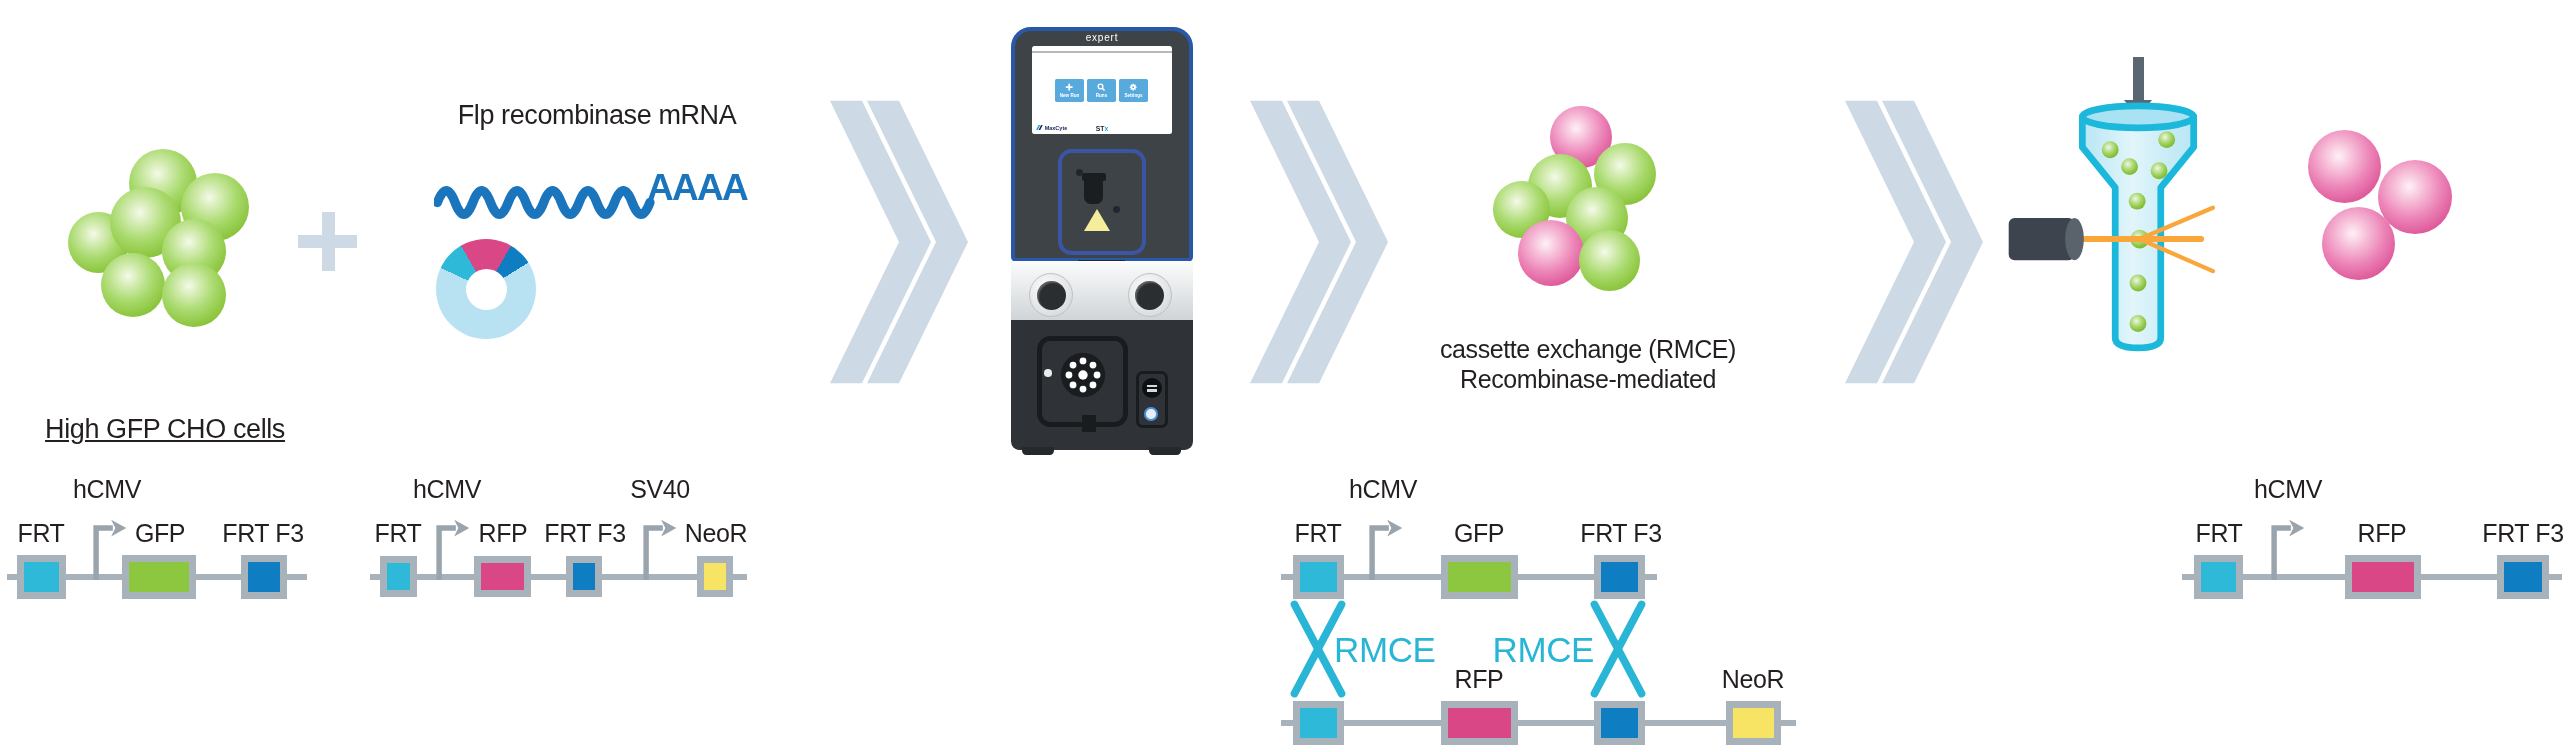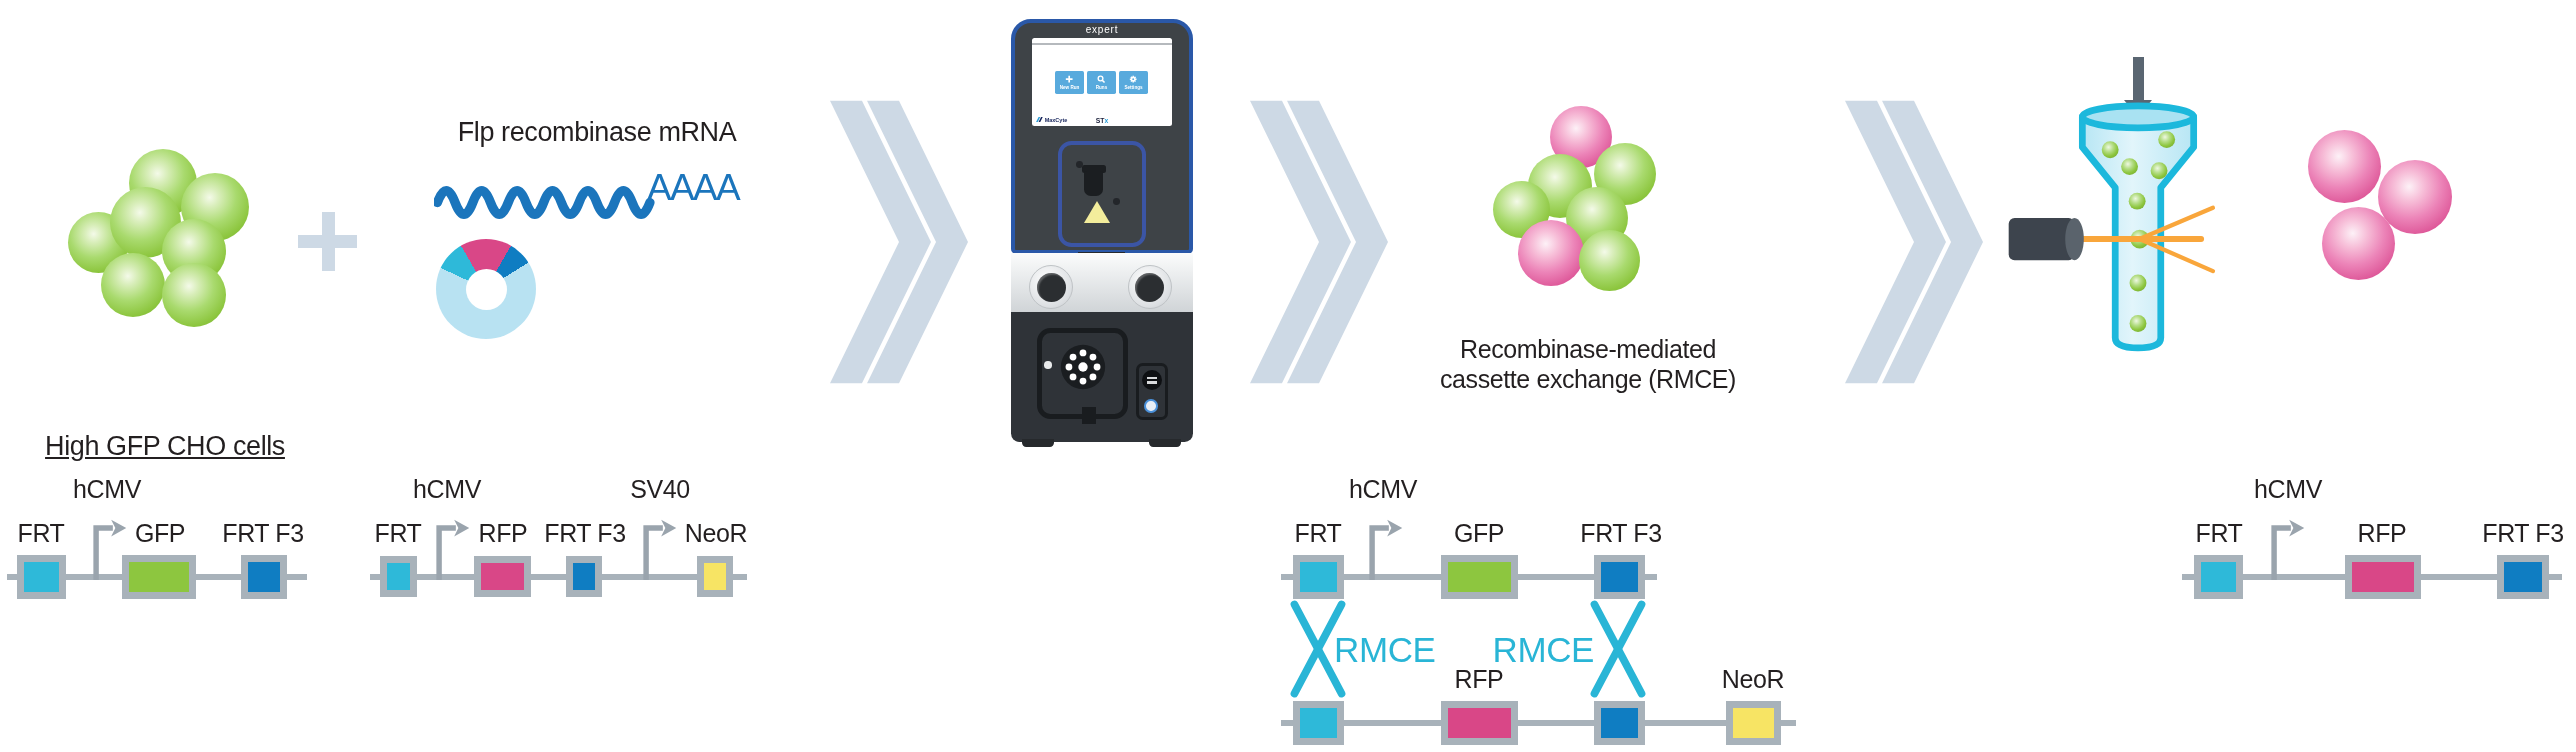--- a/index.html
+++ b/index.html
@@ -32,7 +32,7 @@
   .rmce-t{position:absolute;font-size:35px;letter-spacing:-0.4px;color:var(--rmce_cyan,#29b5d6);white-space:nowrap;}
   .polya{position:absolute;font-size:37px;font-weight:normal;letter-spacing:-1.7px;color:var(--mrna_blue,#1b75bc);}
   
-  #device{position:absolute;left:1009px;top:17px;width:186px;height:432px;}
+  #device{position:absolute;left:1009px;top:25px;width:186px;height:432px;}
   #device .abs{position:absolute;}
   .dev-body{left:1.7px;top:1.7px;width:182px;height:235px;background:var(--device_dark,#3e4347);
             border:4.2px solid var(--device_blue,#2a58a8);border-radius:20px 20px 5px 5px;box-sizing:border-box;}

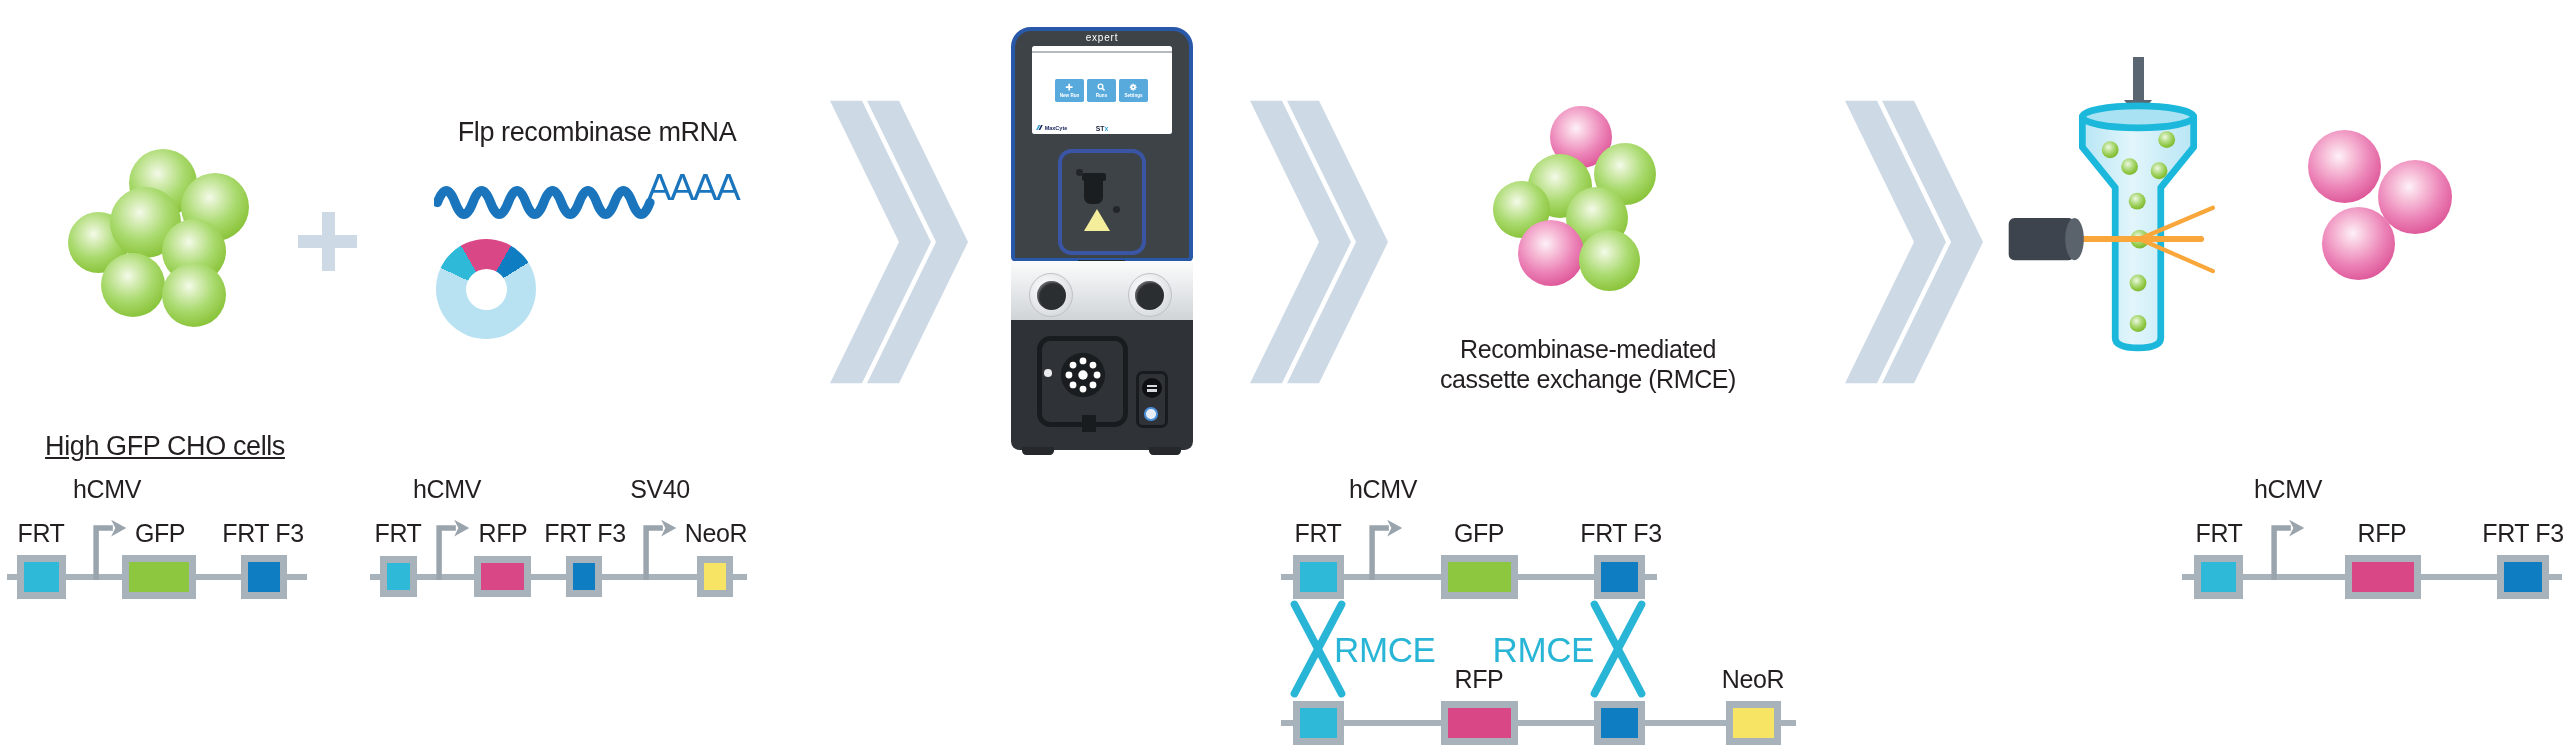--- a/index.html
+++ b/index.html
@@ -7,7 +7,7 @@
          font-family:"Liberation Sans",sans-serif;color:var(--text_dark,#231f20);}
   
   .caption{position:absolute;font-size:27px;letter-spacing:-0.4px;text-align:center;
-           transform:translateX(-50%);white-space:nowrap;color:var(--text_dark,#231f20);margin-top:17px;}
+           transform:translateX(-50%);white-space:nowrap;color:var(--text_dark,#231f20);}
   .caption2{position:absolute;font-size:25px;line-height:29.5px;letter-spacing:-0.4px;text-align:center;
             transform:translateX(-50%);white-space:nowrap;color:var(--text_dark,#231f20);}
   .elabel{position:absolute;font-size:25px;letter-spacing:-0.4px;

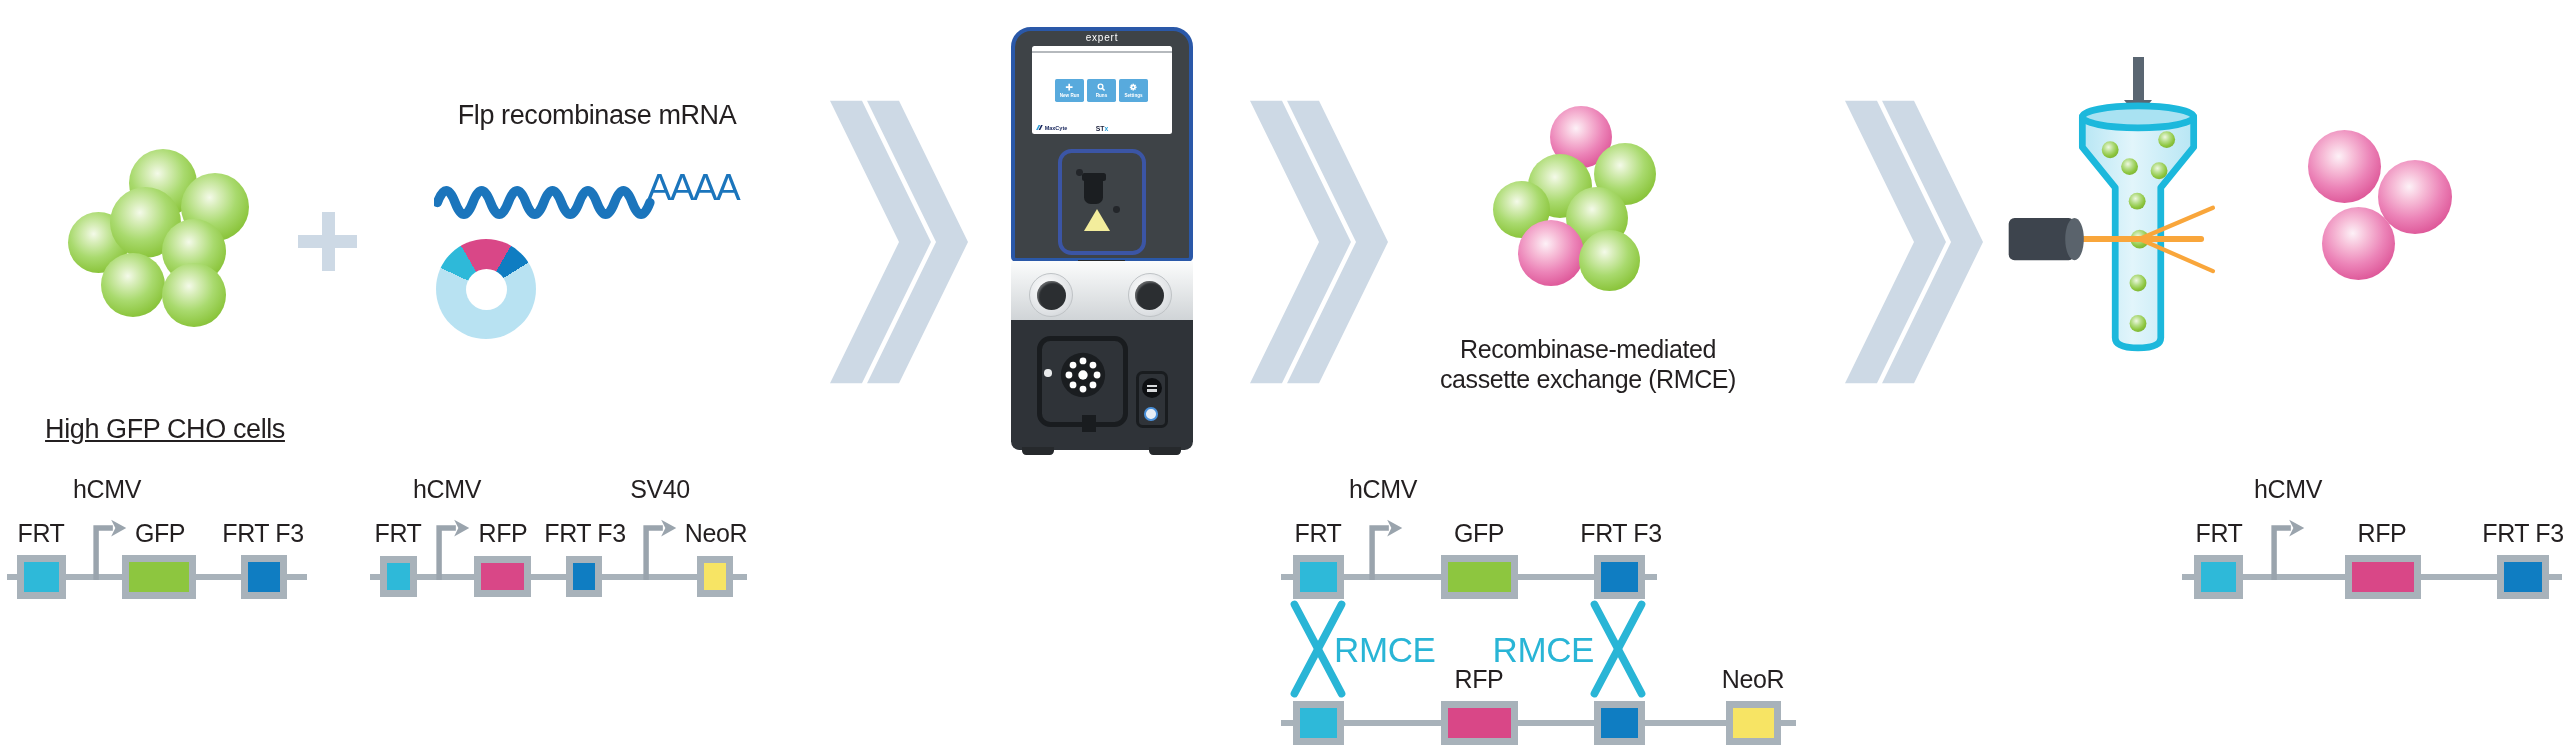--- a/index.html
+++ b/index.html
@@ -30,7 +30,7 @@
   .promoter{position:absolute;width:37px;height:62px;overflow:visible;}
   .rmce-x{position:absolute;width:56px;height:96px;overflow:visible;}
   .rmce-t{position:absolute;font-size:35px;letter-spacing:-0.4px;color:var(--rmce_cyan,#29b5d6);white-space:nowrap;}
-  .polya{position:absolute;font-size:37px;font-weight:normal;letter-spacing:-1.7px;color:var(--mrna_blue,#1b75bc);}
+  .polya{position:absolute;font-size:37px;font-weight:bold;letter-spacing:-1.7px;color:var(--mrna_blue,#1b75bc);}
   
   #device{position:absolute;left:1009px;top:25px;width:186px;height:432px;}
   #device .abs{position:absolute;}

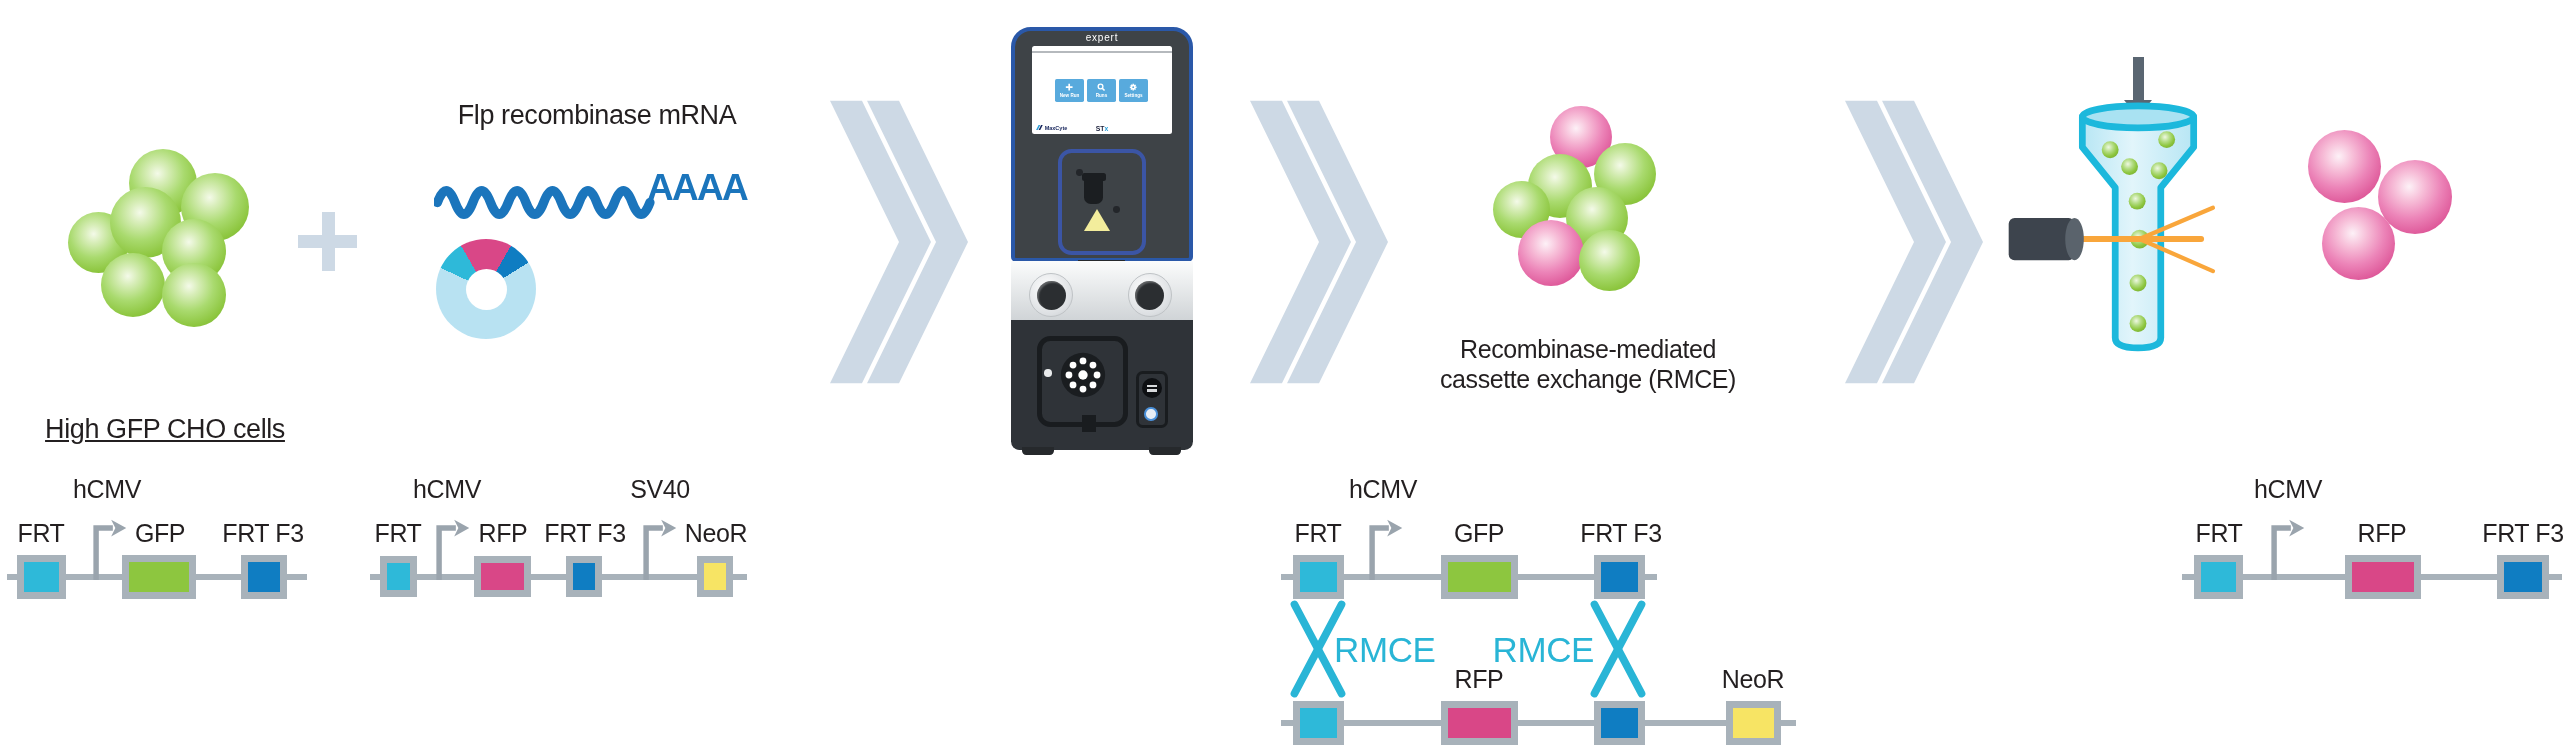--- a/index.html
+++ b/index.html
@@ -203,8 +203,8 @@
     <div class="cell green" style="left:1579px;top:230px;width:61px;height:61px;"></div>
   </div>
   <div class="caption2" style="left:1588px;top:335px;">
+    <span style="display:block;">cassette exchange (RMCE)</span>
     <span style="display:block;">Recombinase-mediated</span>
-    <span style="display:block;">cassette exchange (RMCE)</span>
   </div>
 
   <div class="arrow-shaft"></div>

